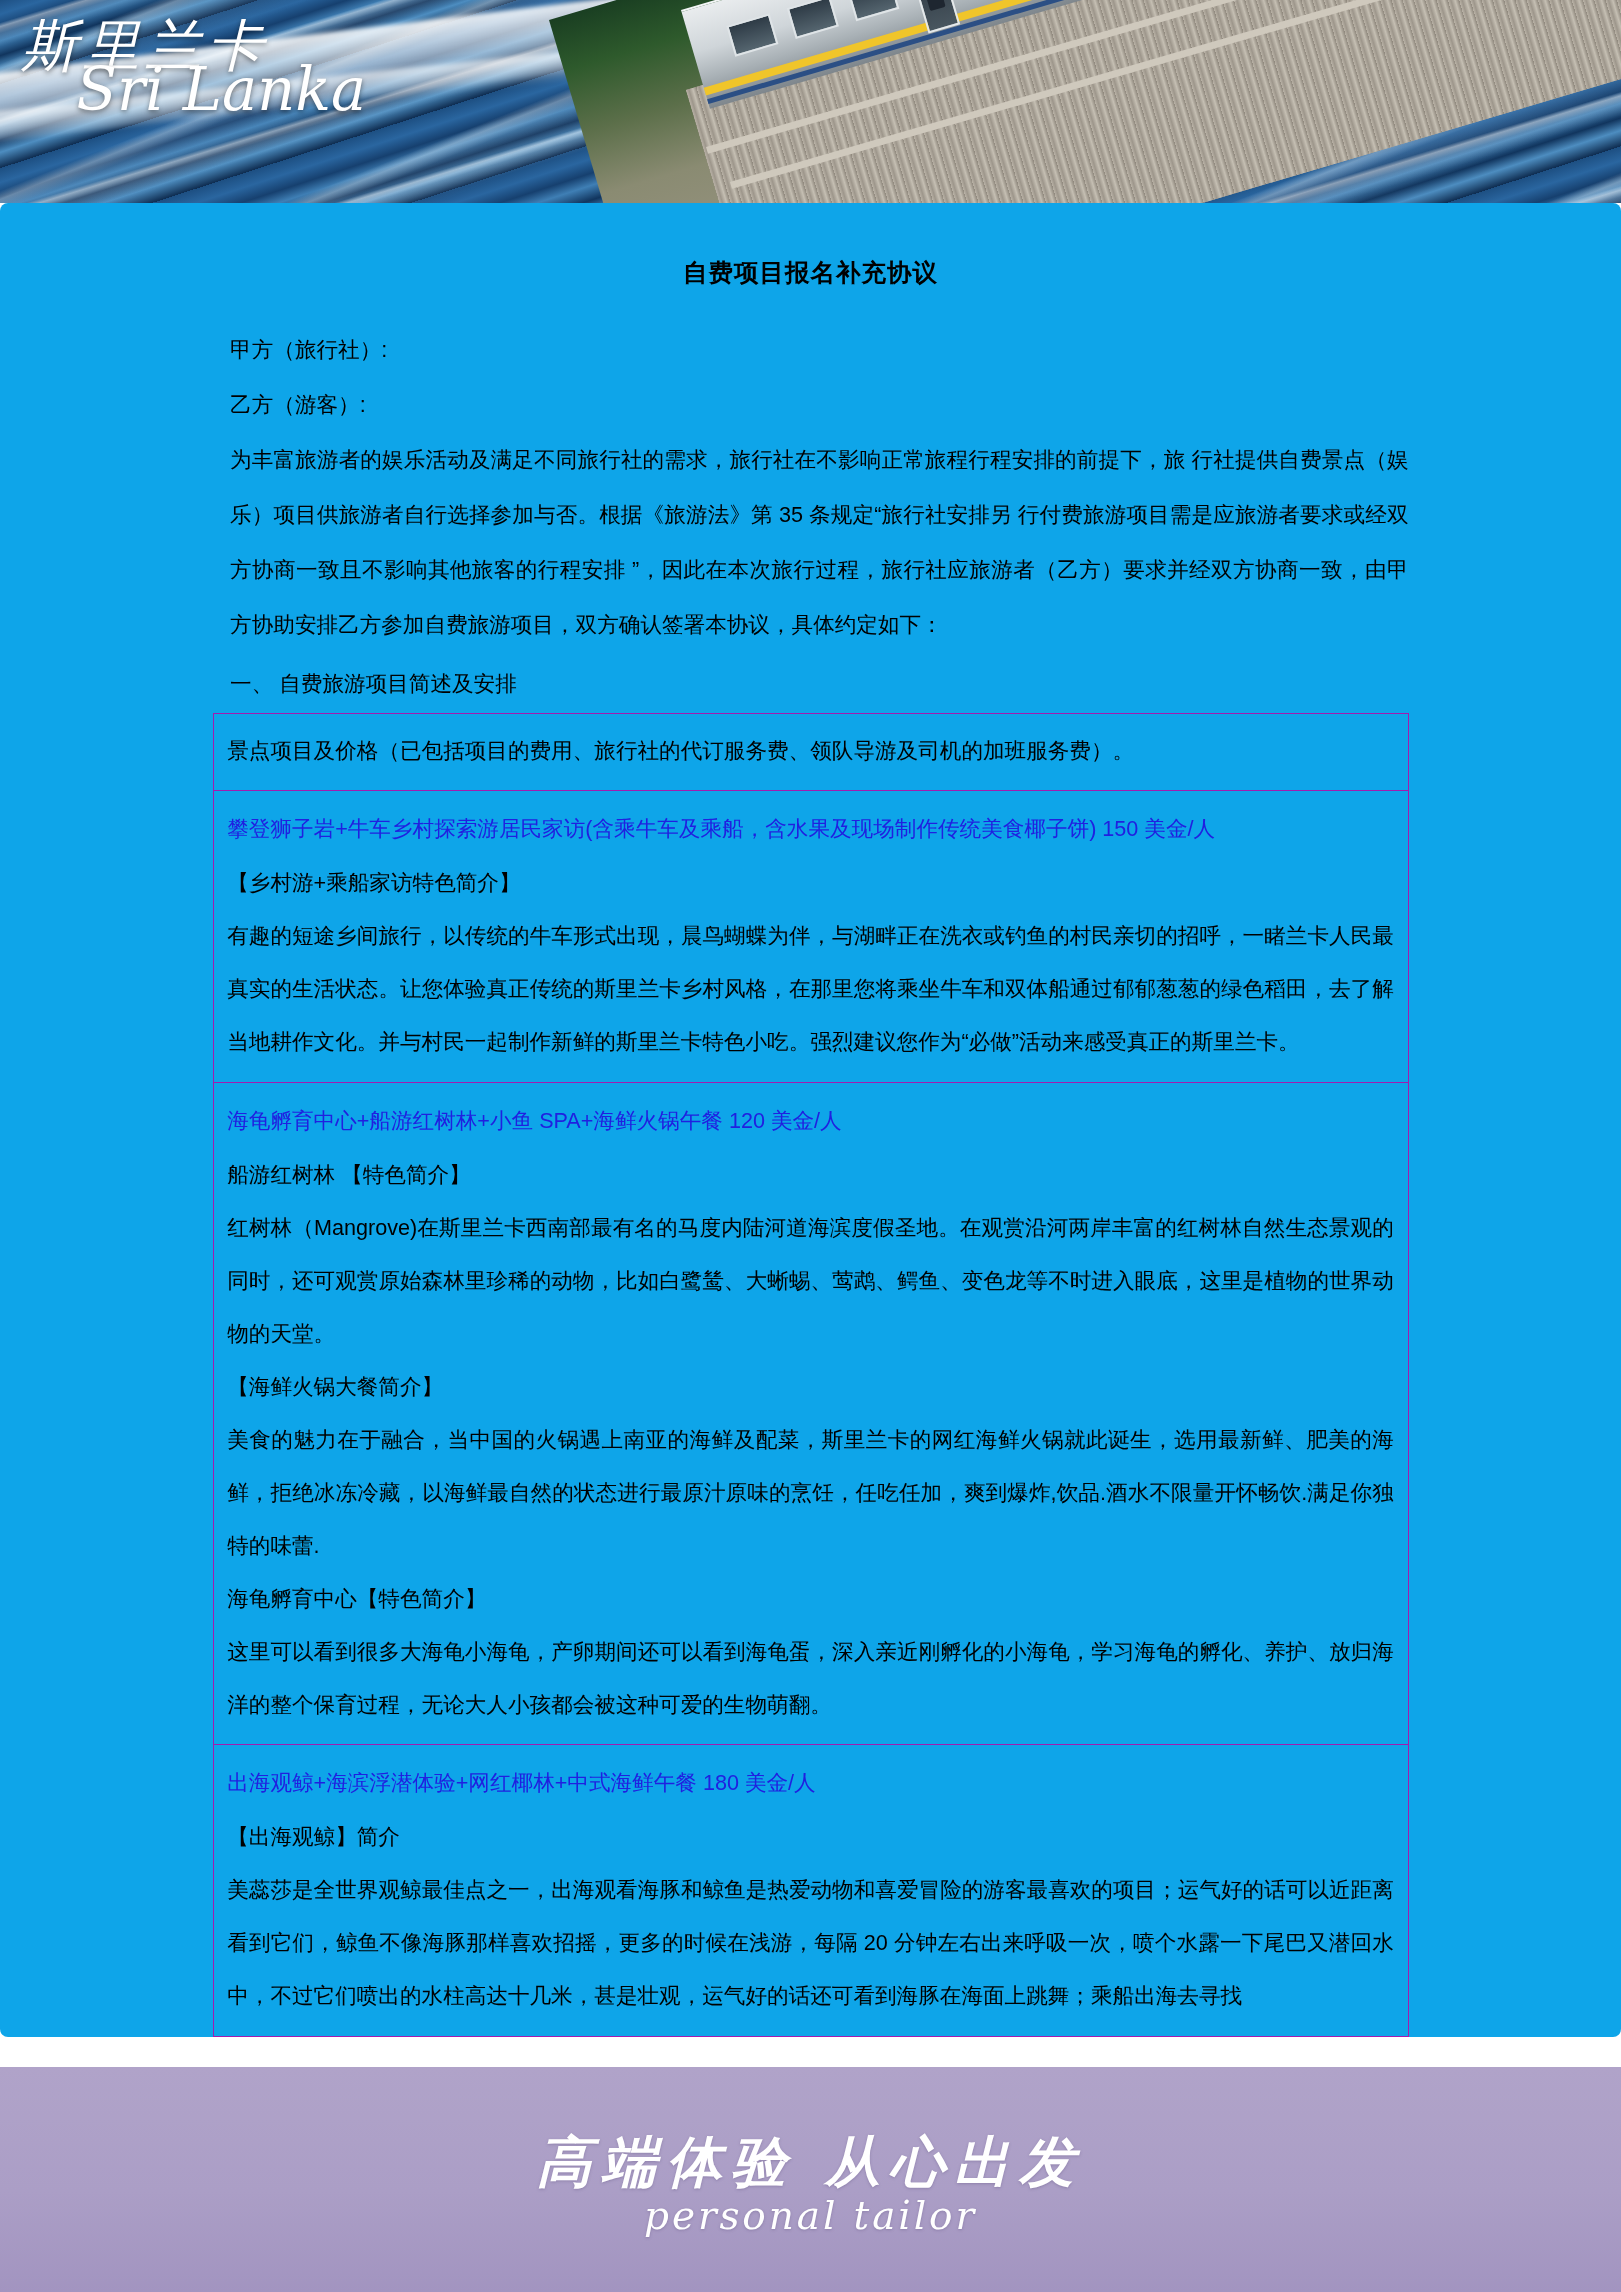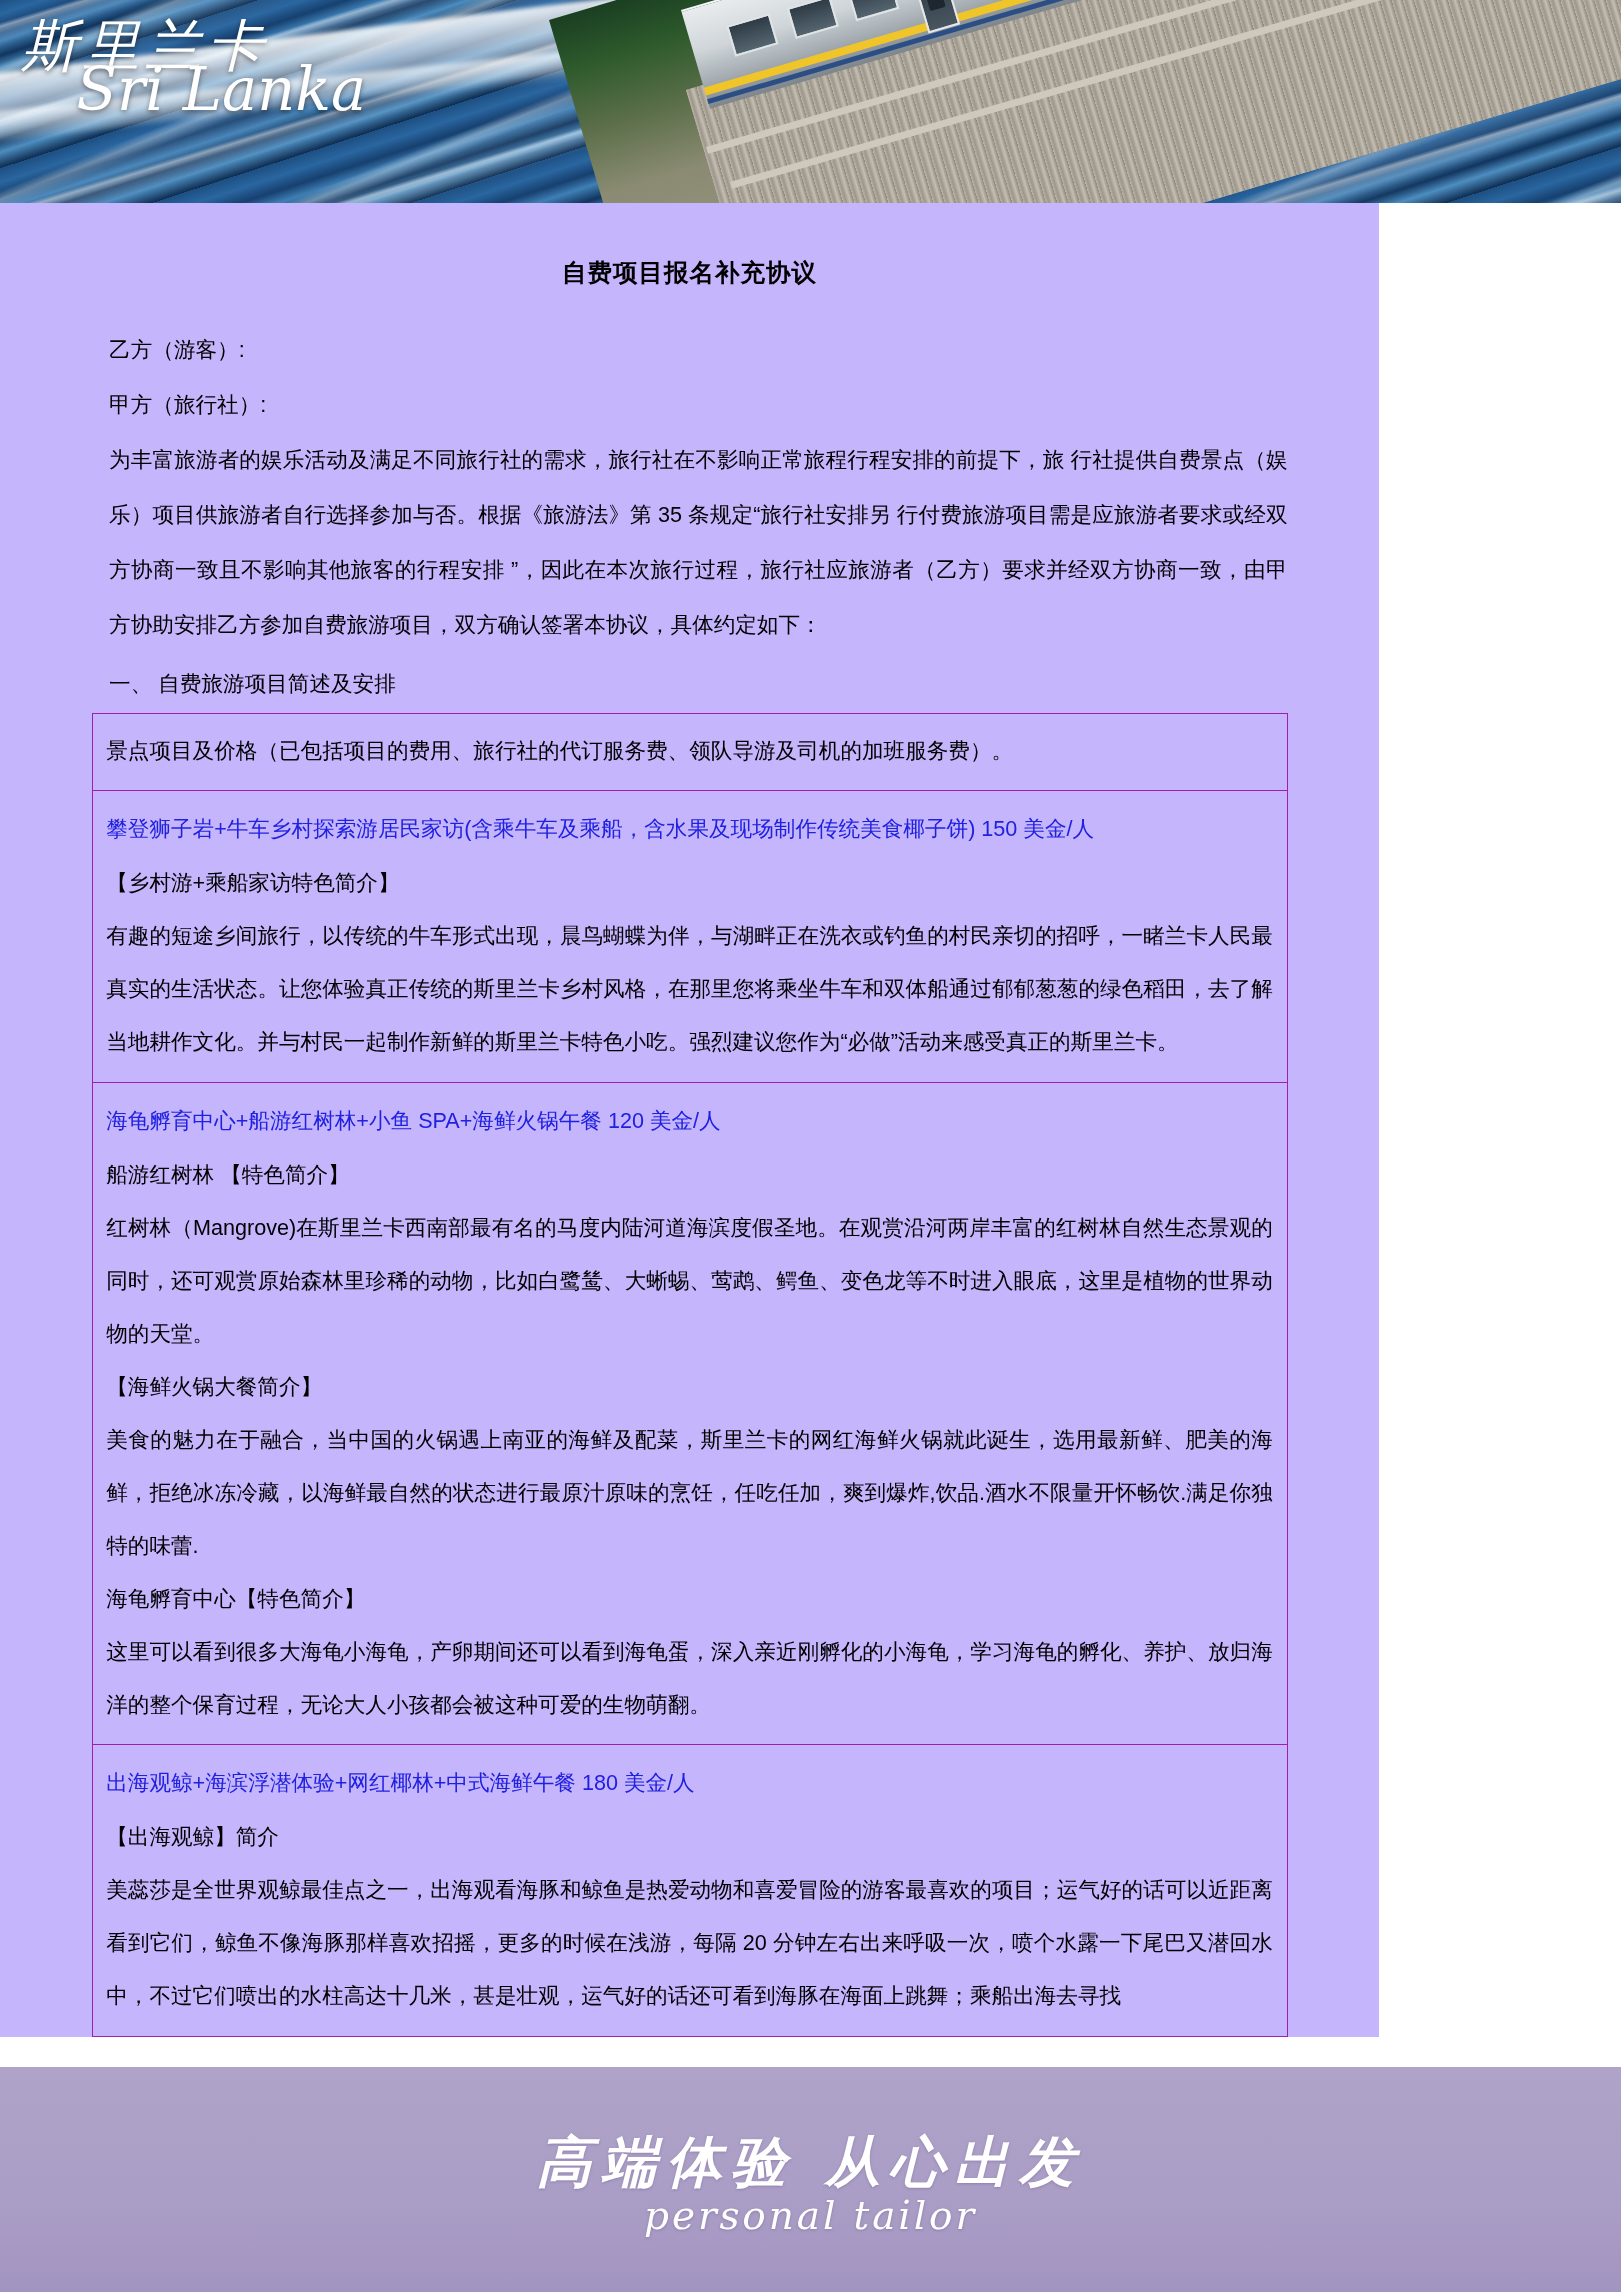--- a/index.html
+++ b/index.html
@@ -136,9 +136,10 @@
 
   
   .page {
-    width: 1379px;
+    width: 1621px;
     padding: 0 0 0 0;
-    background: #c4b5fd;
+    background: #0ea5e9;
+    border-radius: 8px;
   }
   .doc {
     width: 1196px;

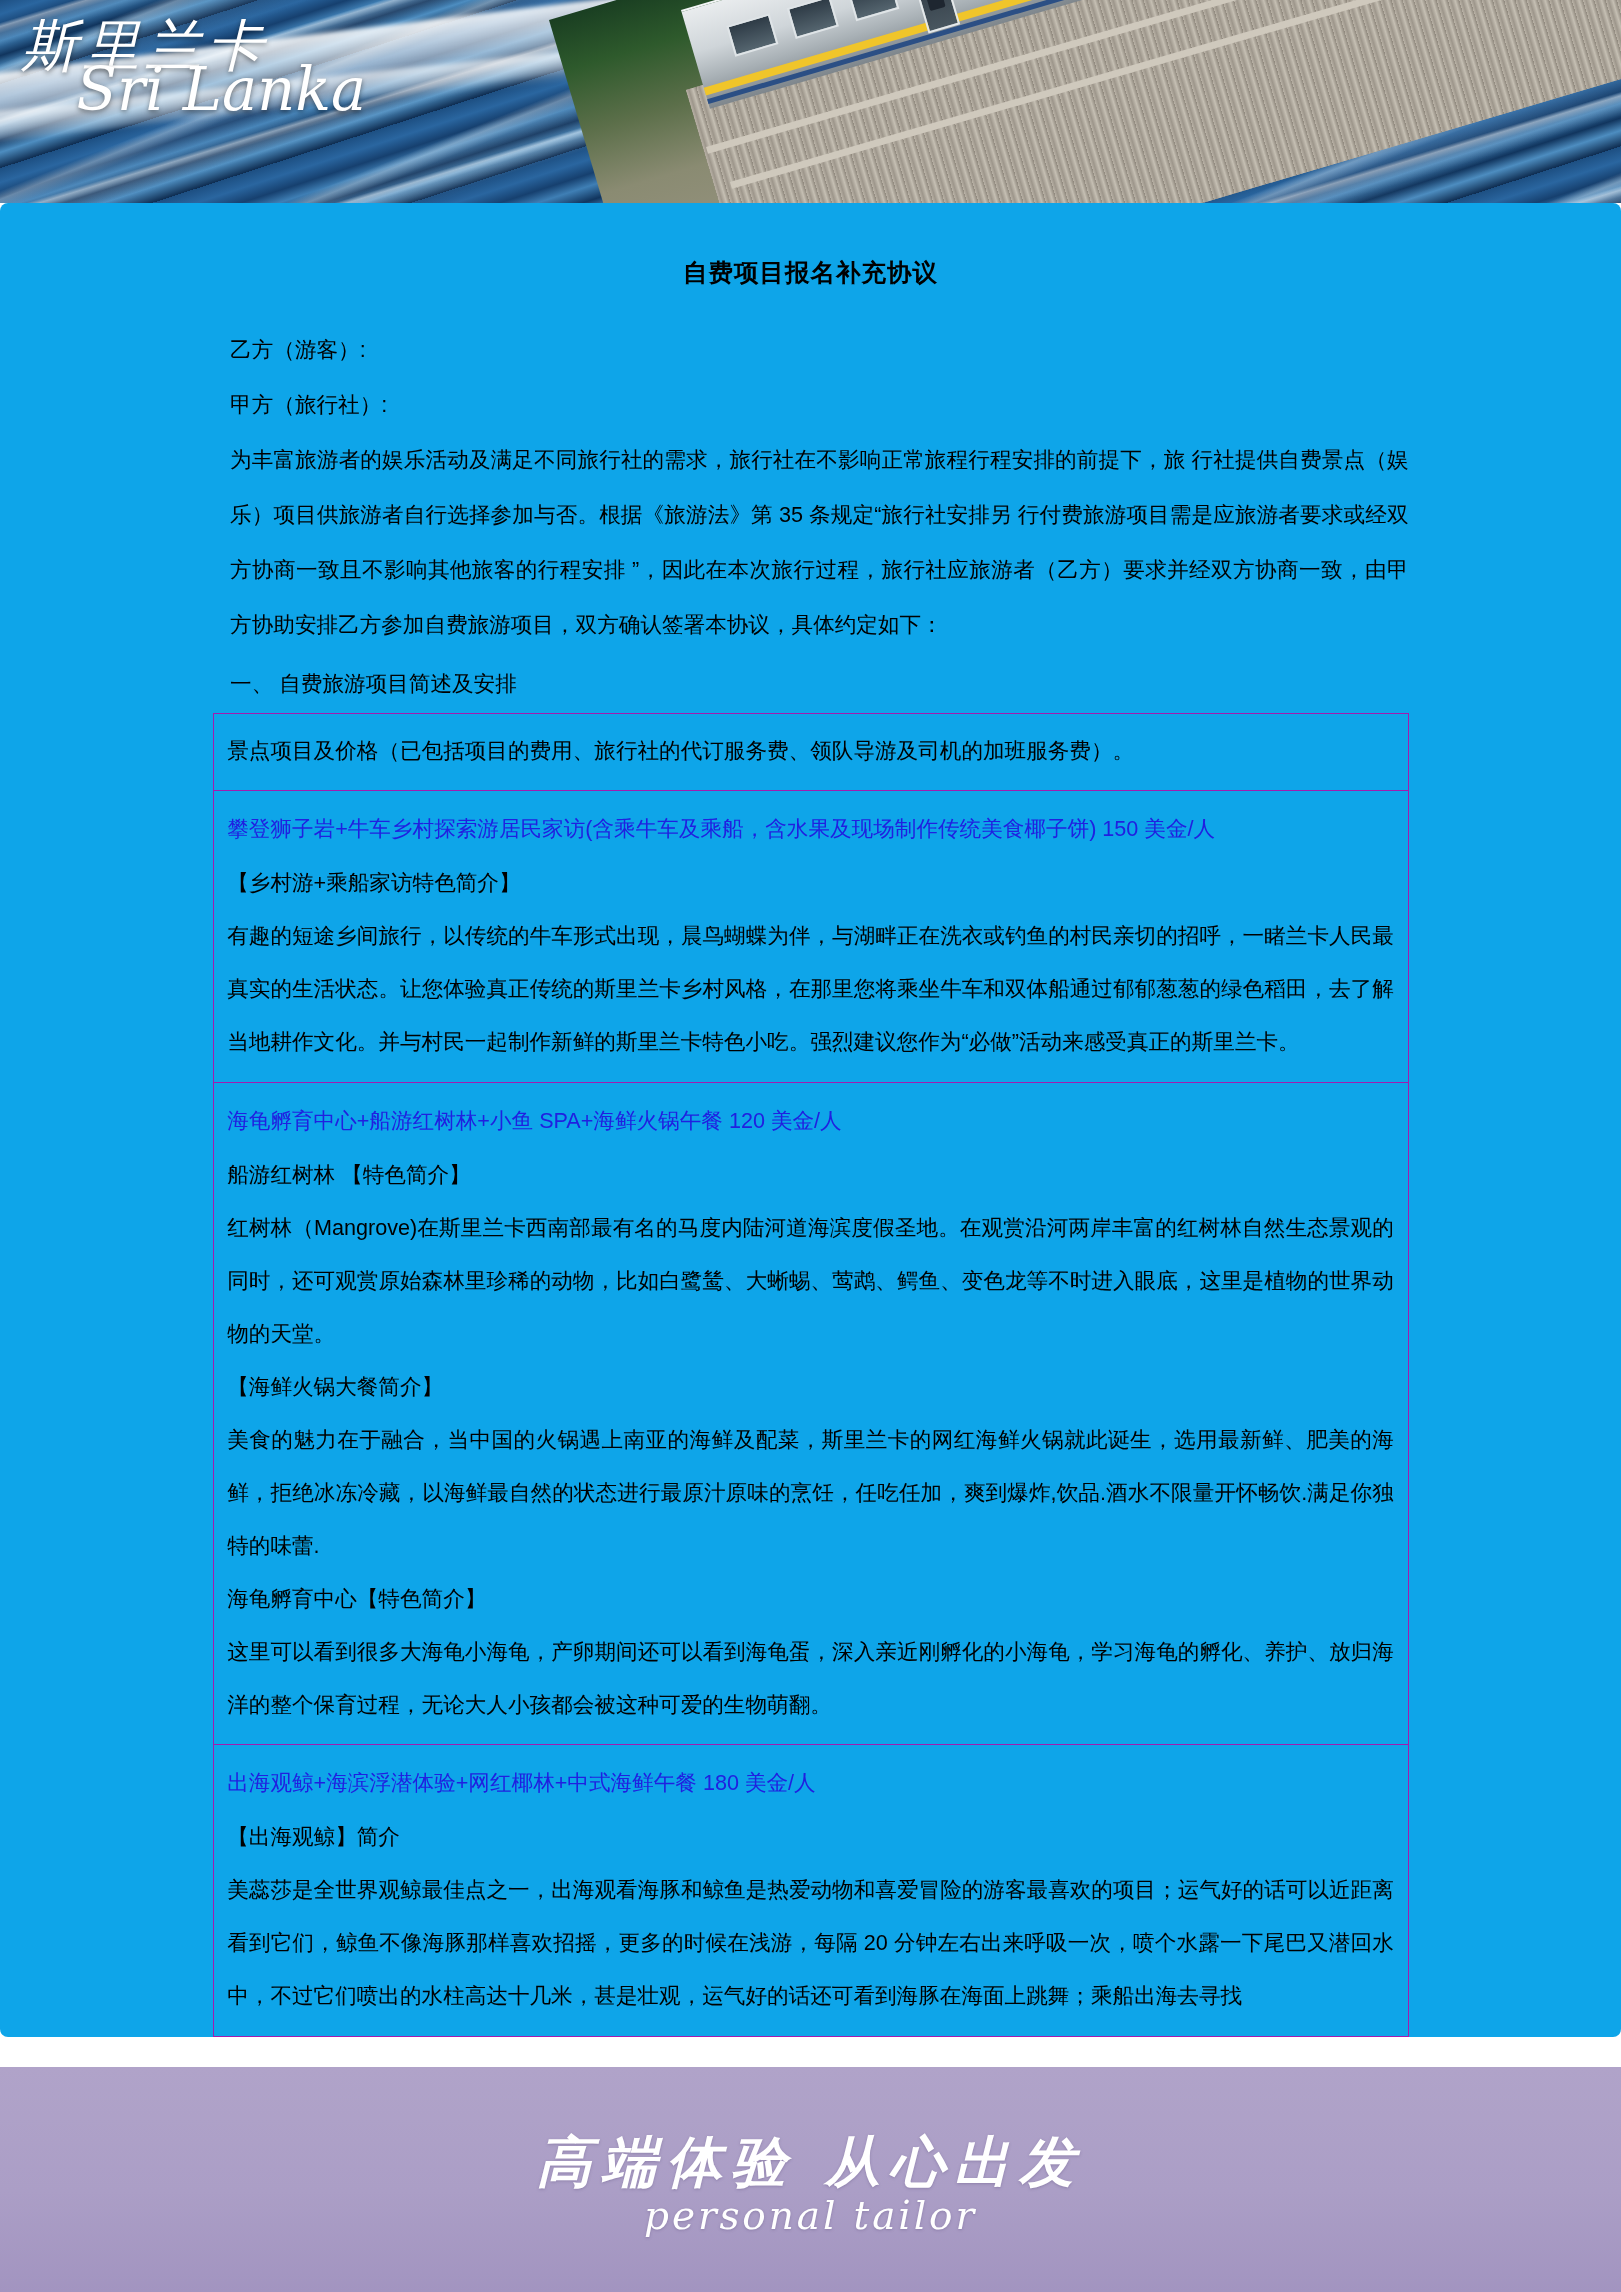--- a/index.html
+++ b/index.html
@@ -273,8 +273,8 @@
 
     <div class="doc-title">自费项目报名补充协议</div>
 
+    <div class="para">甲方（旅行社）:</div>
     <div class="para">乙方（游客）:</div>
-    <div class="para">甲方（旅行社）:</div>
     <div class="para">为丰富旅游者的娱乐活动及满足不同旅行社的需求，旅行社在不影响正常旅程行程安排的前提下，旅 行社提供自费景点（娱乐）项目供旅游者自行选择参加与否。根据《旅游法》第 35 条规定“旅行社安排另 行付费旅游项目需是应旅游者要求或经双方协商一致且不影响其他旅客的行程安排 ”，因此在本次旅行过程，旅行社应旅游者（乙方）要求并经双方协商一致，由甲方协助安排乙方参加自费旅游项目，双方确认签署本协议，具体约定如下：</div>
 
     <div class="section-head">一、  自费旅游项目简述及安排</div>

